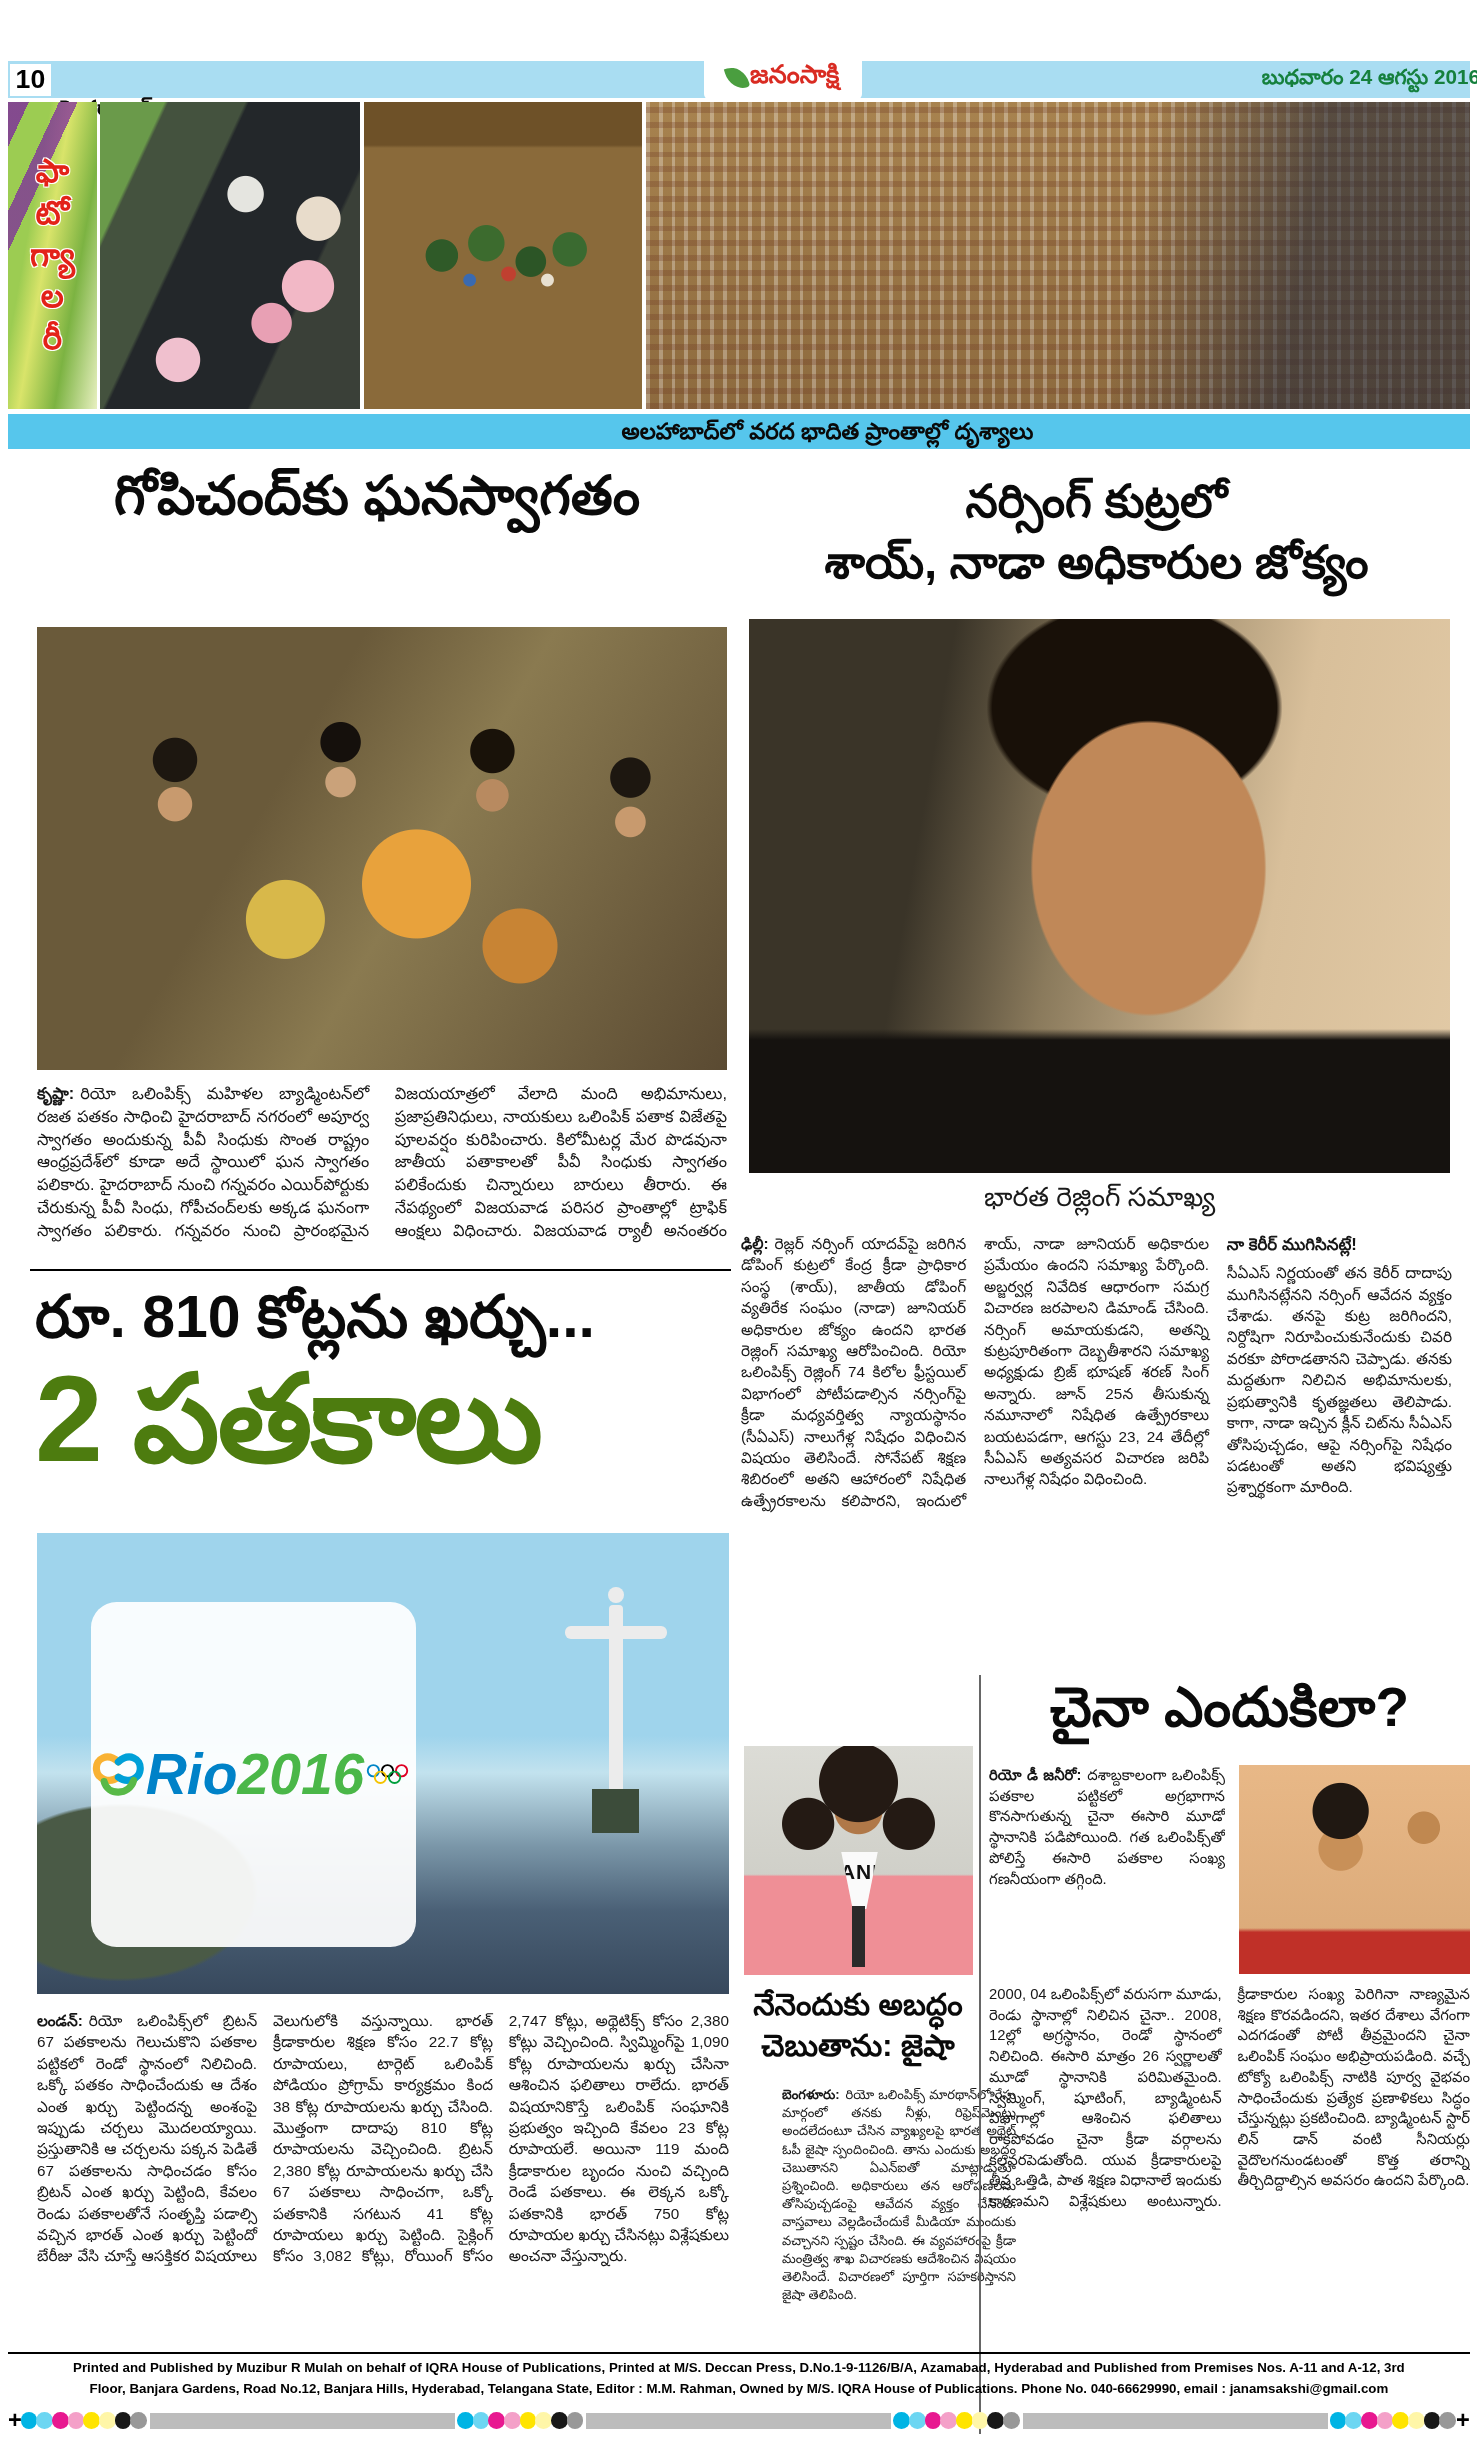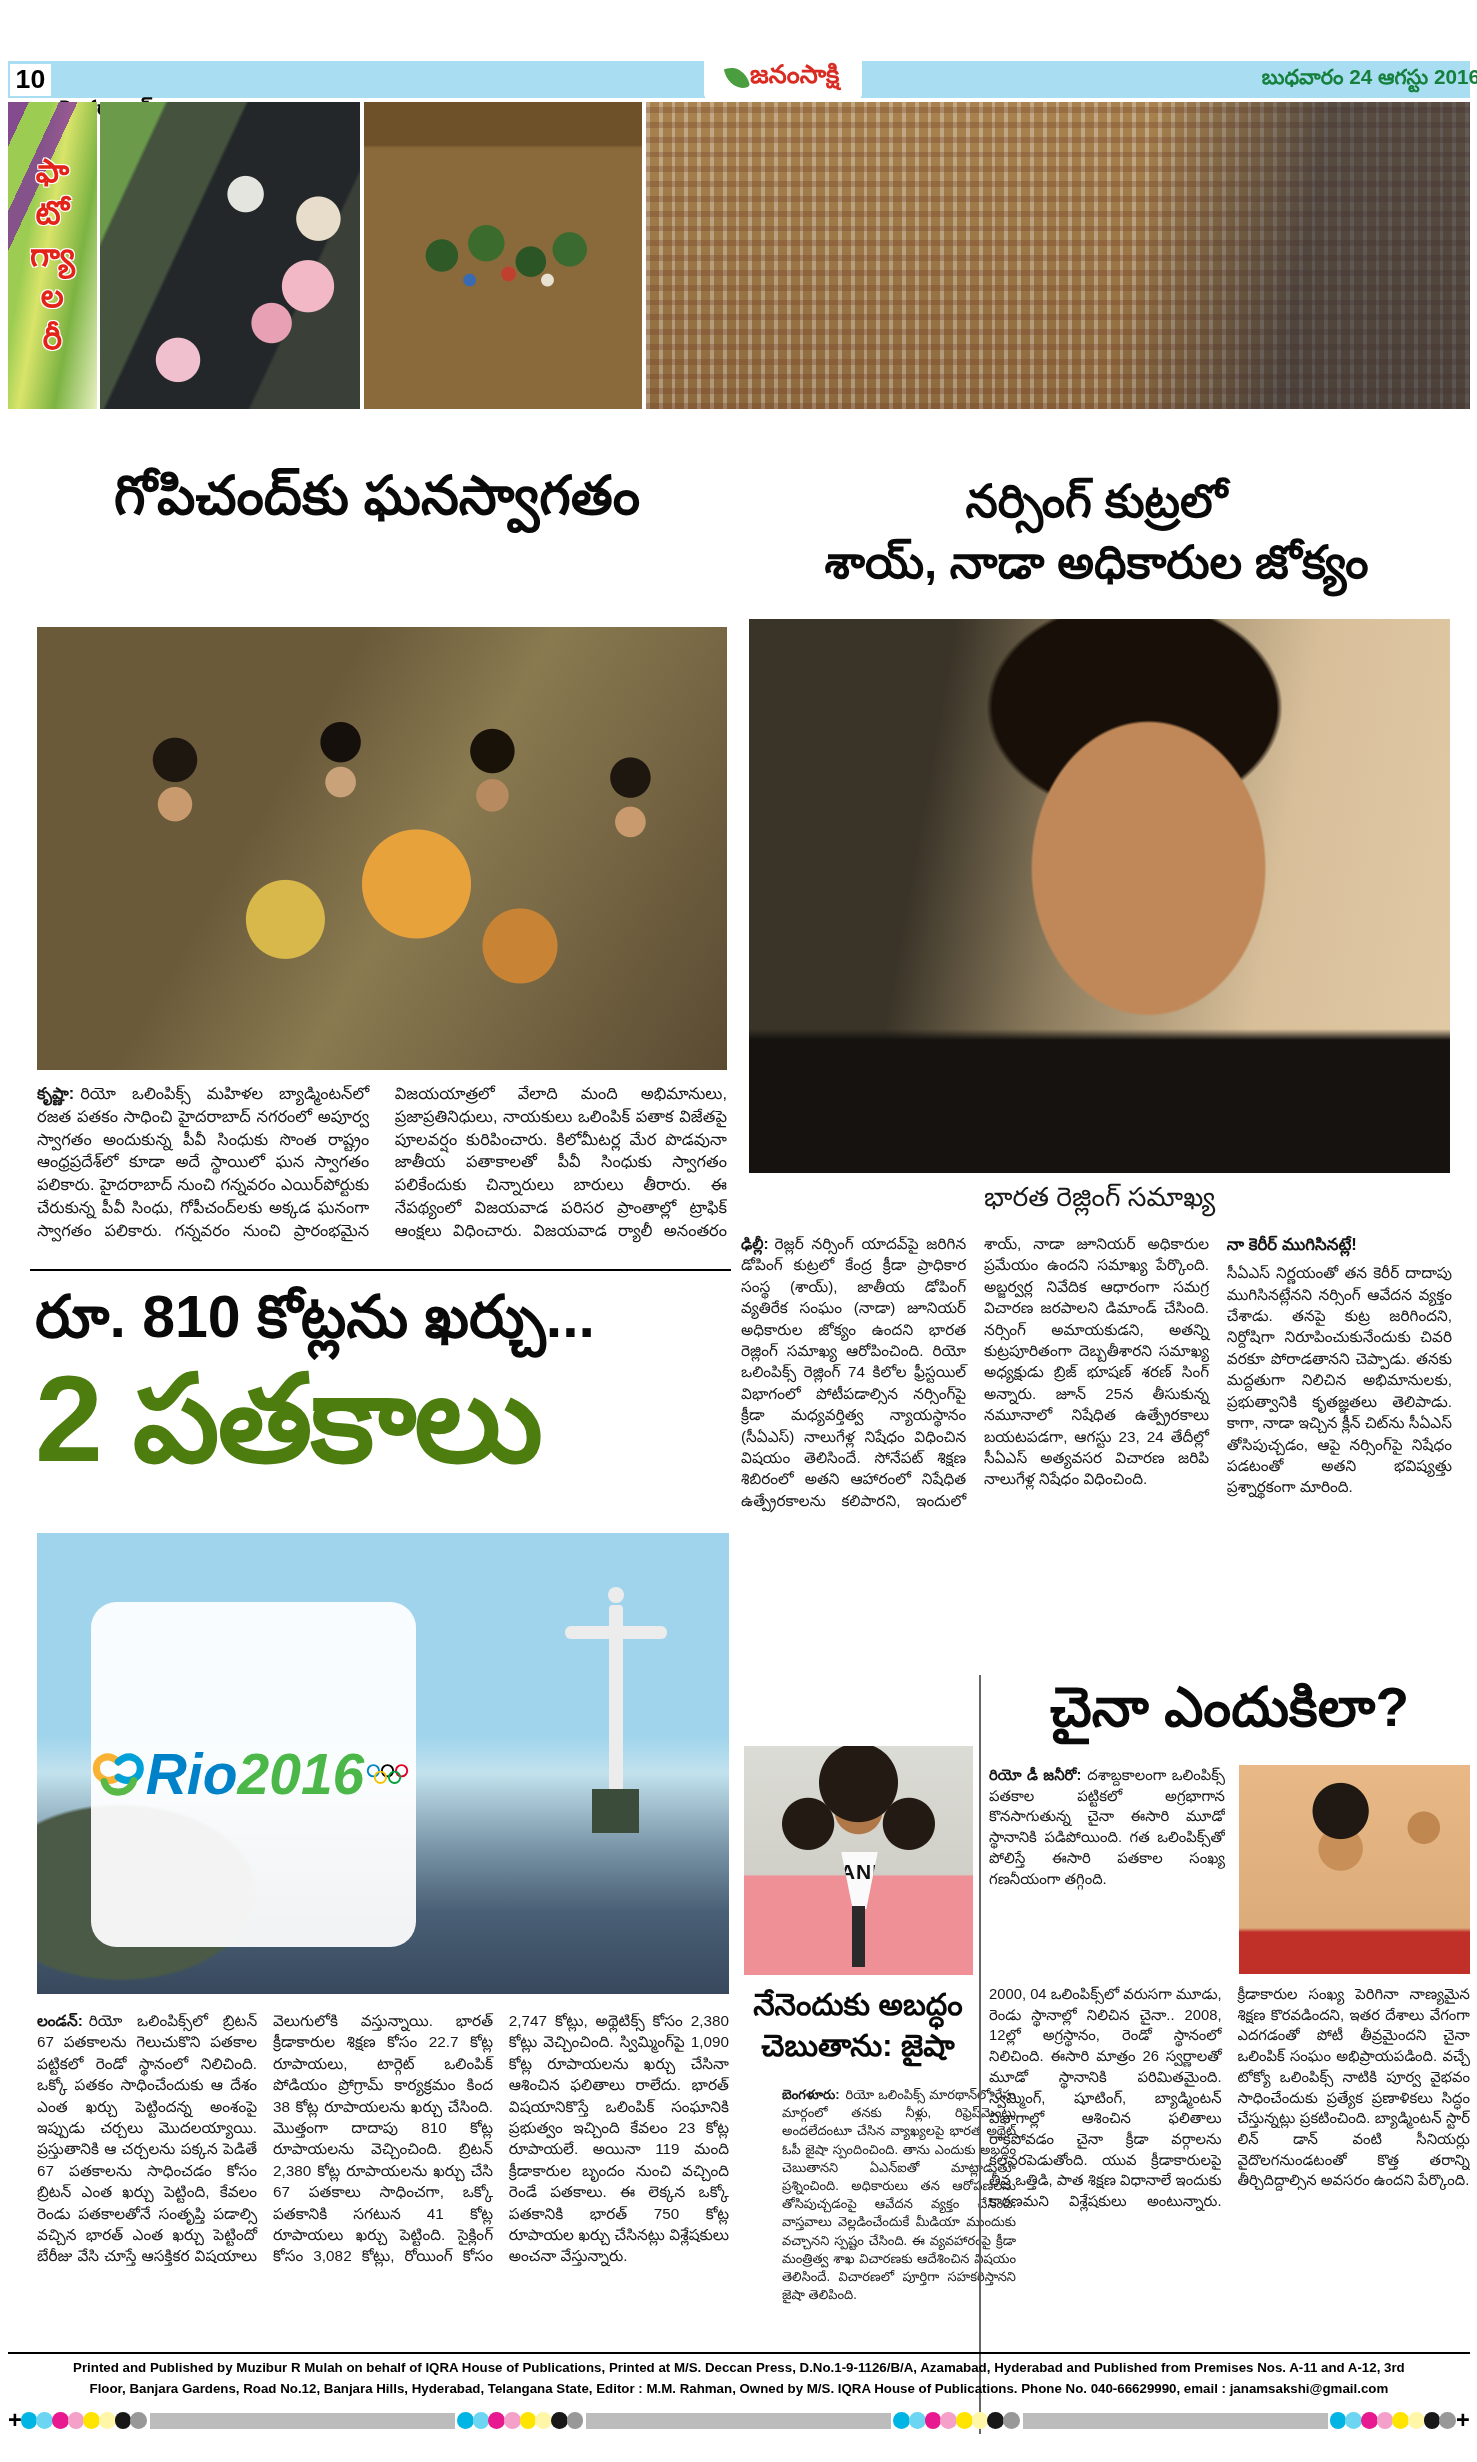--- a/index.html
+++ b/index.html
@@ -176,6 +176,7 @@
   <div class="abs ph ph1"></div>
   <div class="abs ph ph2"></div>
   <div class="abs ph ph3"></div>
+  <div class="abs galcap">అలహాబాద్‌లో వరద భాదిత ప్రాంతాల్లో దృశ్యాలు</div>
 
   <div class="abs h-sindhu">
     <div>గోపిచంద్‌కు ఘనస్వాగతం</div>

